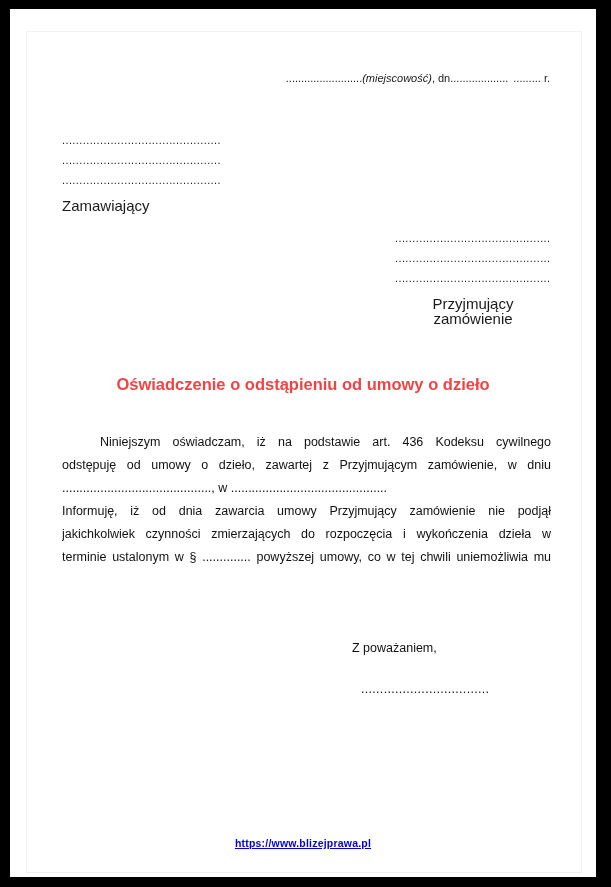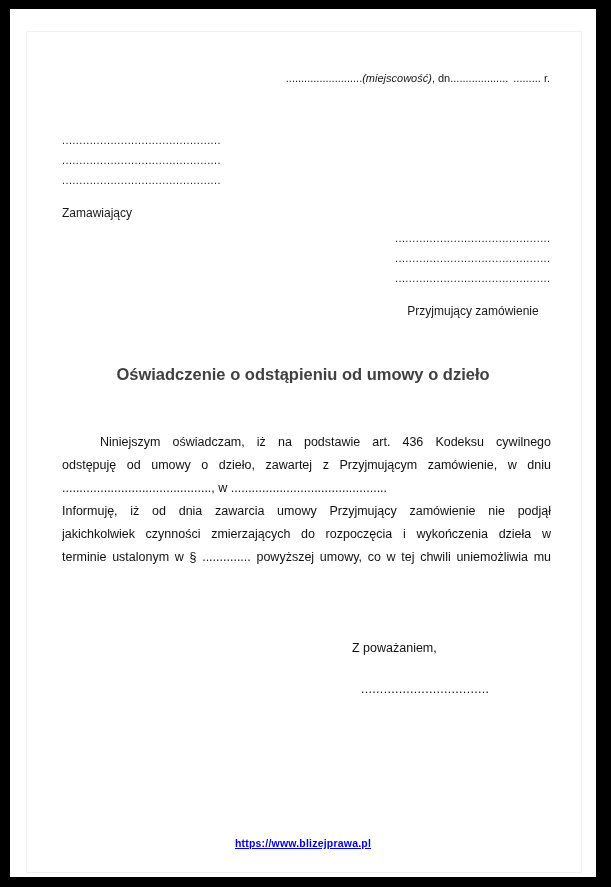--- a/index.html
+++ b/index.html
@@ -50,8 +50,8 @@
     letter-spacing: 0.4px;
   }
   .party-label {
-    margin-top: 16px;
-    font-size: 12px;
+    margin-top: 8px;
+    font-size: 15px;
     line-height: 15px;
   }
   .party-right .party-label { text-align: center; }

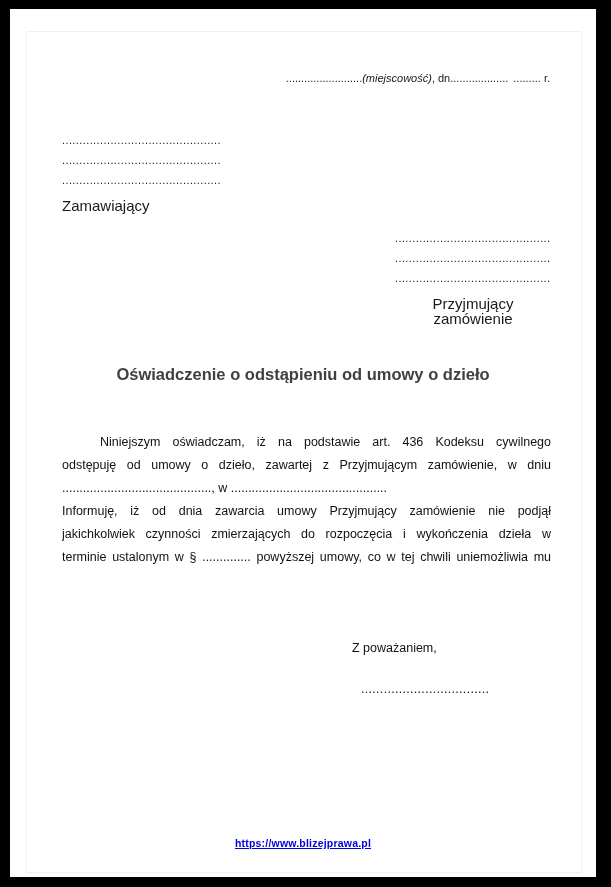--- a/index.html
+++ b/index.html
@@ -57,11 +57,11 @@
   .party-right .party-label { text-align: center; }
   .doc-title {
     position: absolute;
-    top: 356px; left: 0; right: 0;
+    top: 366px; left: 0; right: 0;
     text-align: center;
     font-size: 16.5px;
     font-weight: bold;
-    color: #404040;
+    color: #ef4444;
   }
   .body-text {
     position: absolute;

